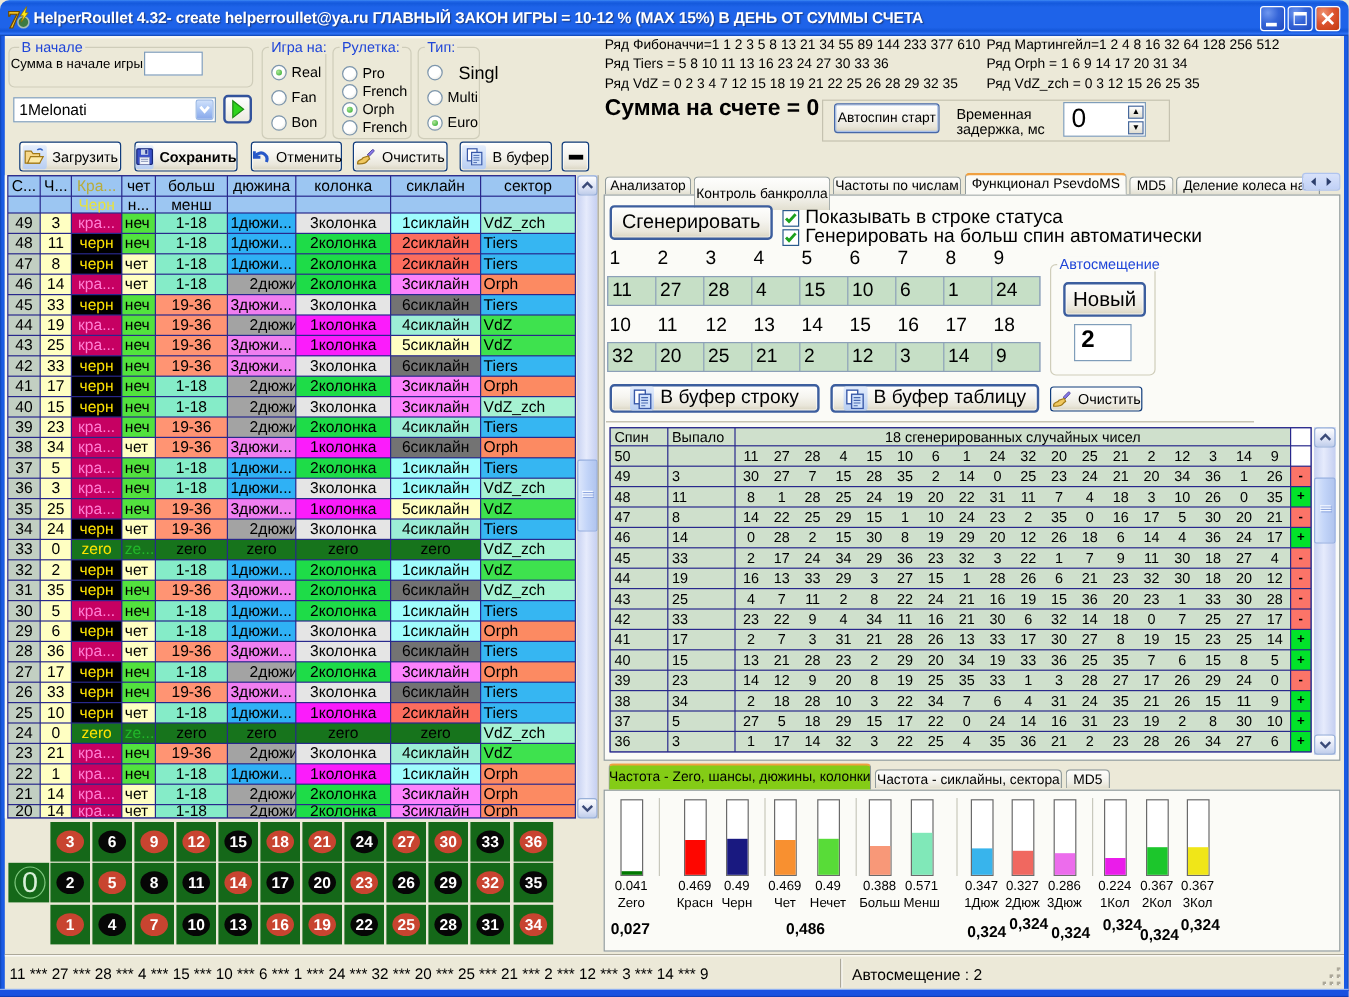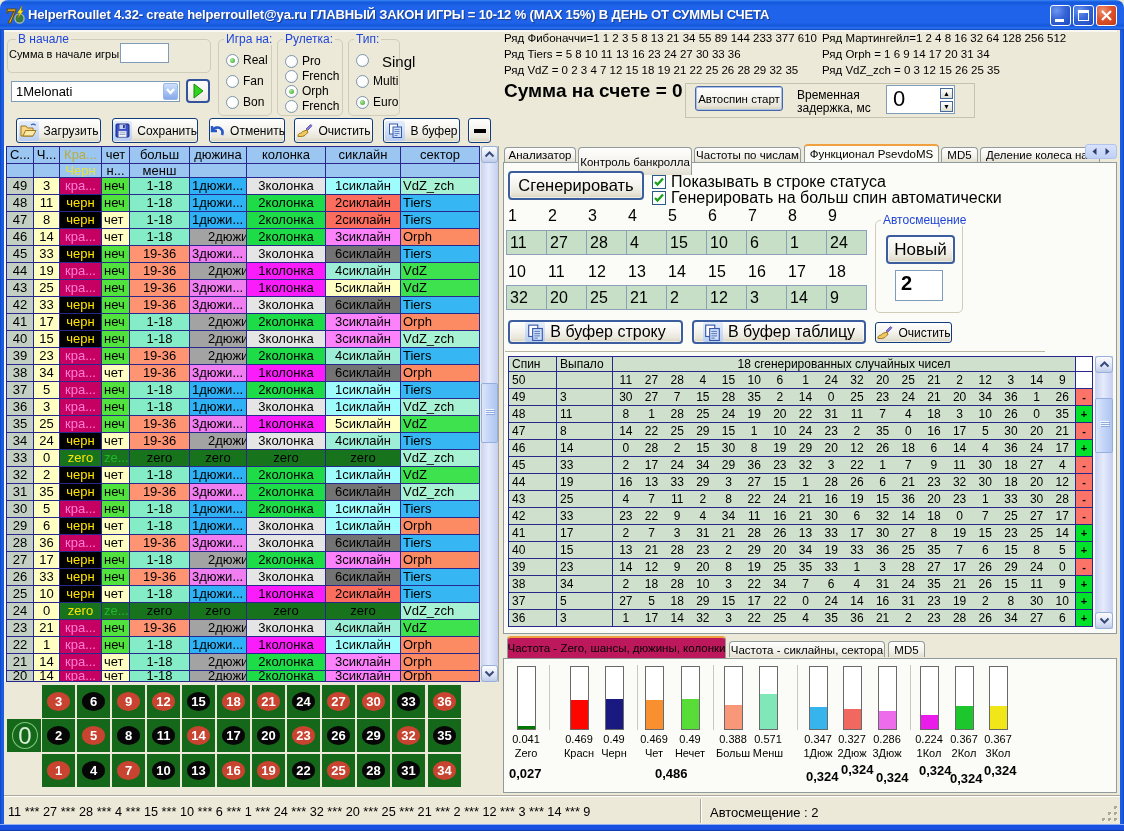--- a/index.html
+++ b/index.html
@@ -161,7 +161,7 @@
     </span>
     <span style="font-size:12px">Загрузить</span>
   </div>
-<div class="abs btn" style="left:112px;top:118px;width:86px;height:25px;">
+<div class="abs btn" style="left:112px;top:118px;width:86px;height:25px;font-weight:bold;">
     <span class="icbg" style="margin-right:5px">
       <svg width="15" height="15" viewBox="0 0 15 15">
         <rect x="1" y="1" width="13" height="13" rx="1" fill="#3a50c8" stroke="#182878"></rect>

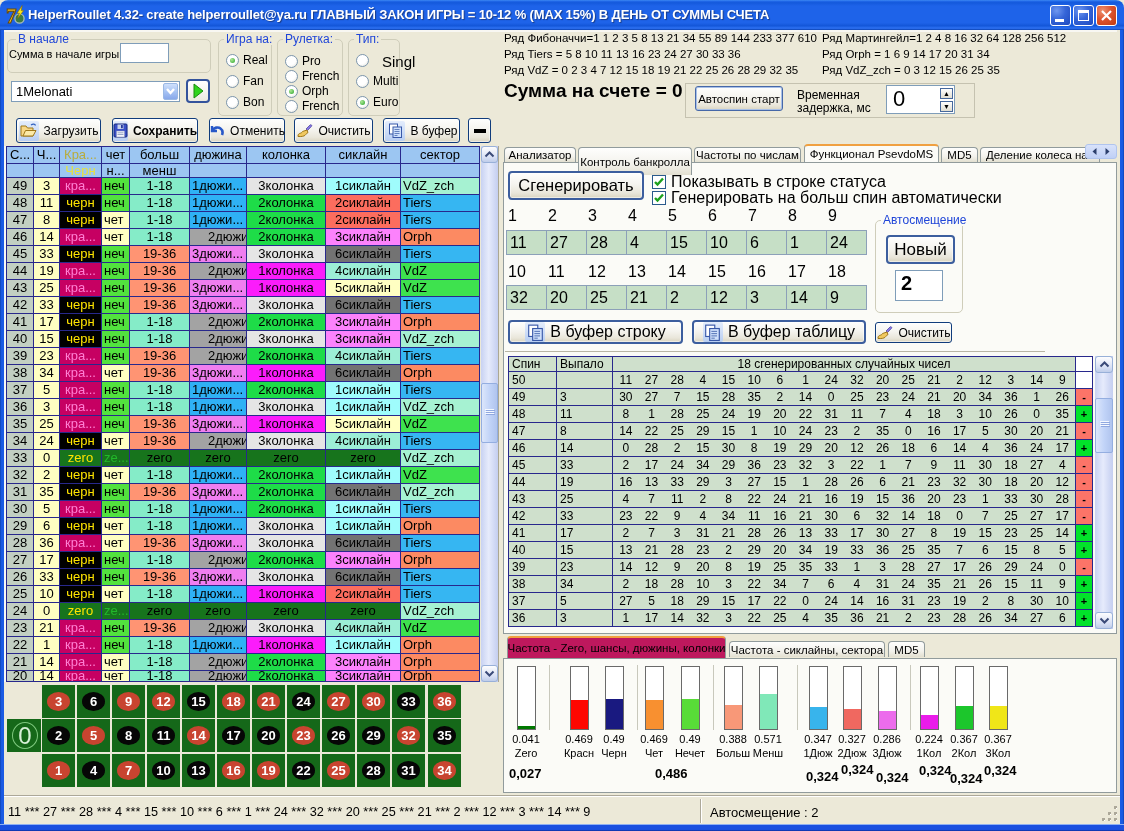--- a/index.html
+++ b/index.html
@@ -1076,7 +1076,7 @@
 <div class="abs" style="left:1100px;top:421px;width:9px;height:1px;background:#f4f8ff;box-shadow:0 2px #f4f8ff,0 4px #f4f8ff,1px 1px #90a8e0,1px 3px #90a8e0,1px 5px #90a8e0"></div>
 
 <div class="abs page" style="left:503px;top:658px;width:614px;height:135px"></div>
-<div class="abs tabsel" style="left:507px;top:636px;width:219px;height:22px;background:#be185d">Частота - Zero, шансы, дюжины, колонки</div>
+<div class="abs tabsel" style="left:507px;top:636px;width:219px;height:22px;background:#84cc16">Частота - Zero, шансы, дюжины, колонки</div>
 <div class="abs tab" style="left:729px;top:641px;width:156px;height:16px">Частота - сиклайны, сектора</div>
 <div class="abs tab" style="left:888px;top:641px;width:37px;height:16px">MD5</div>
 <div class="abs" style="left:549px;top:665px;width:1px;height:65px;background:#c8c8bc"></div>

